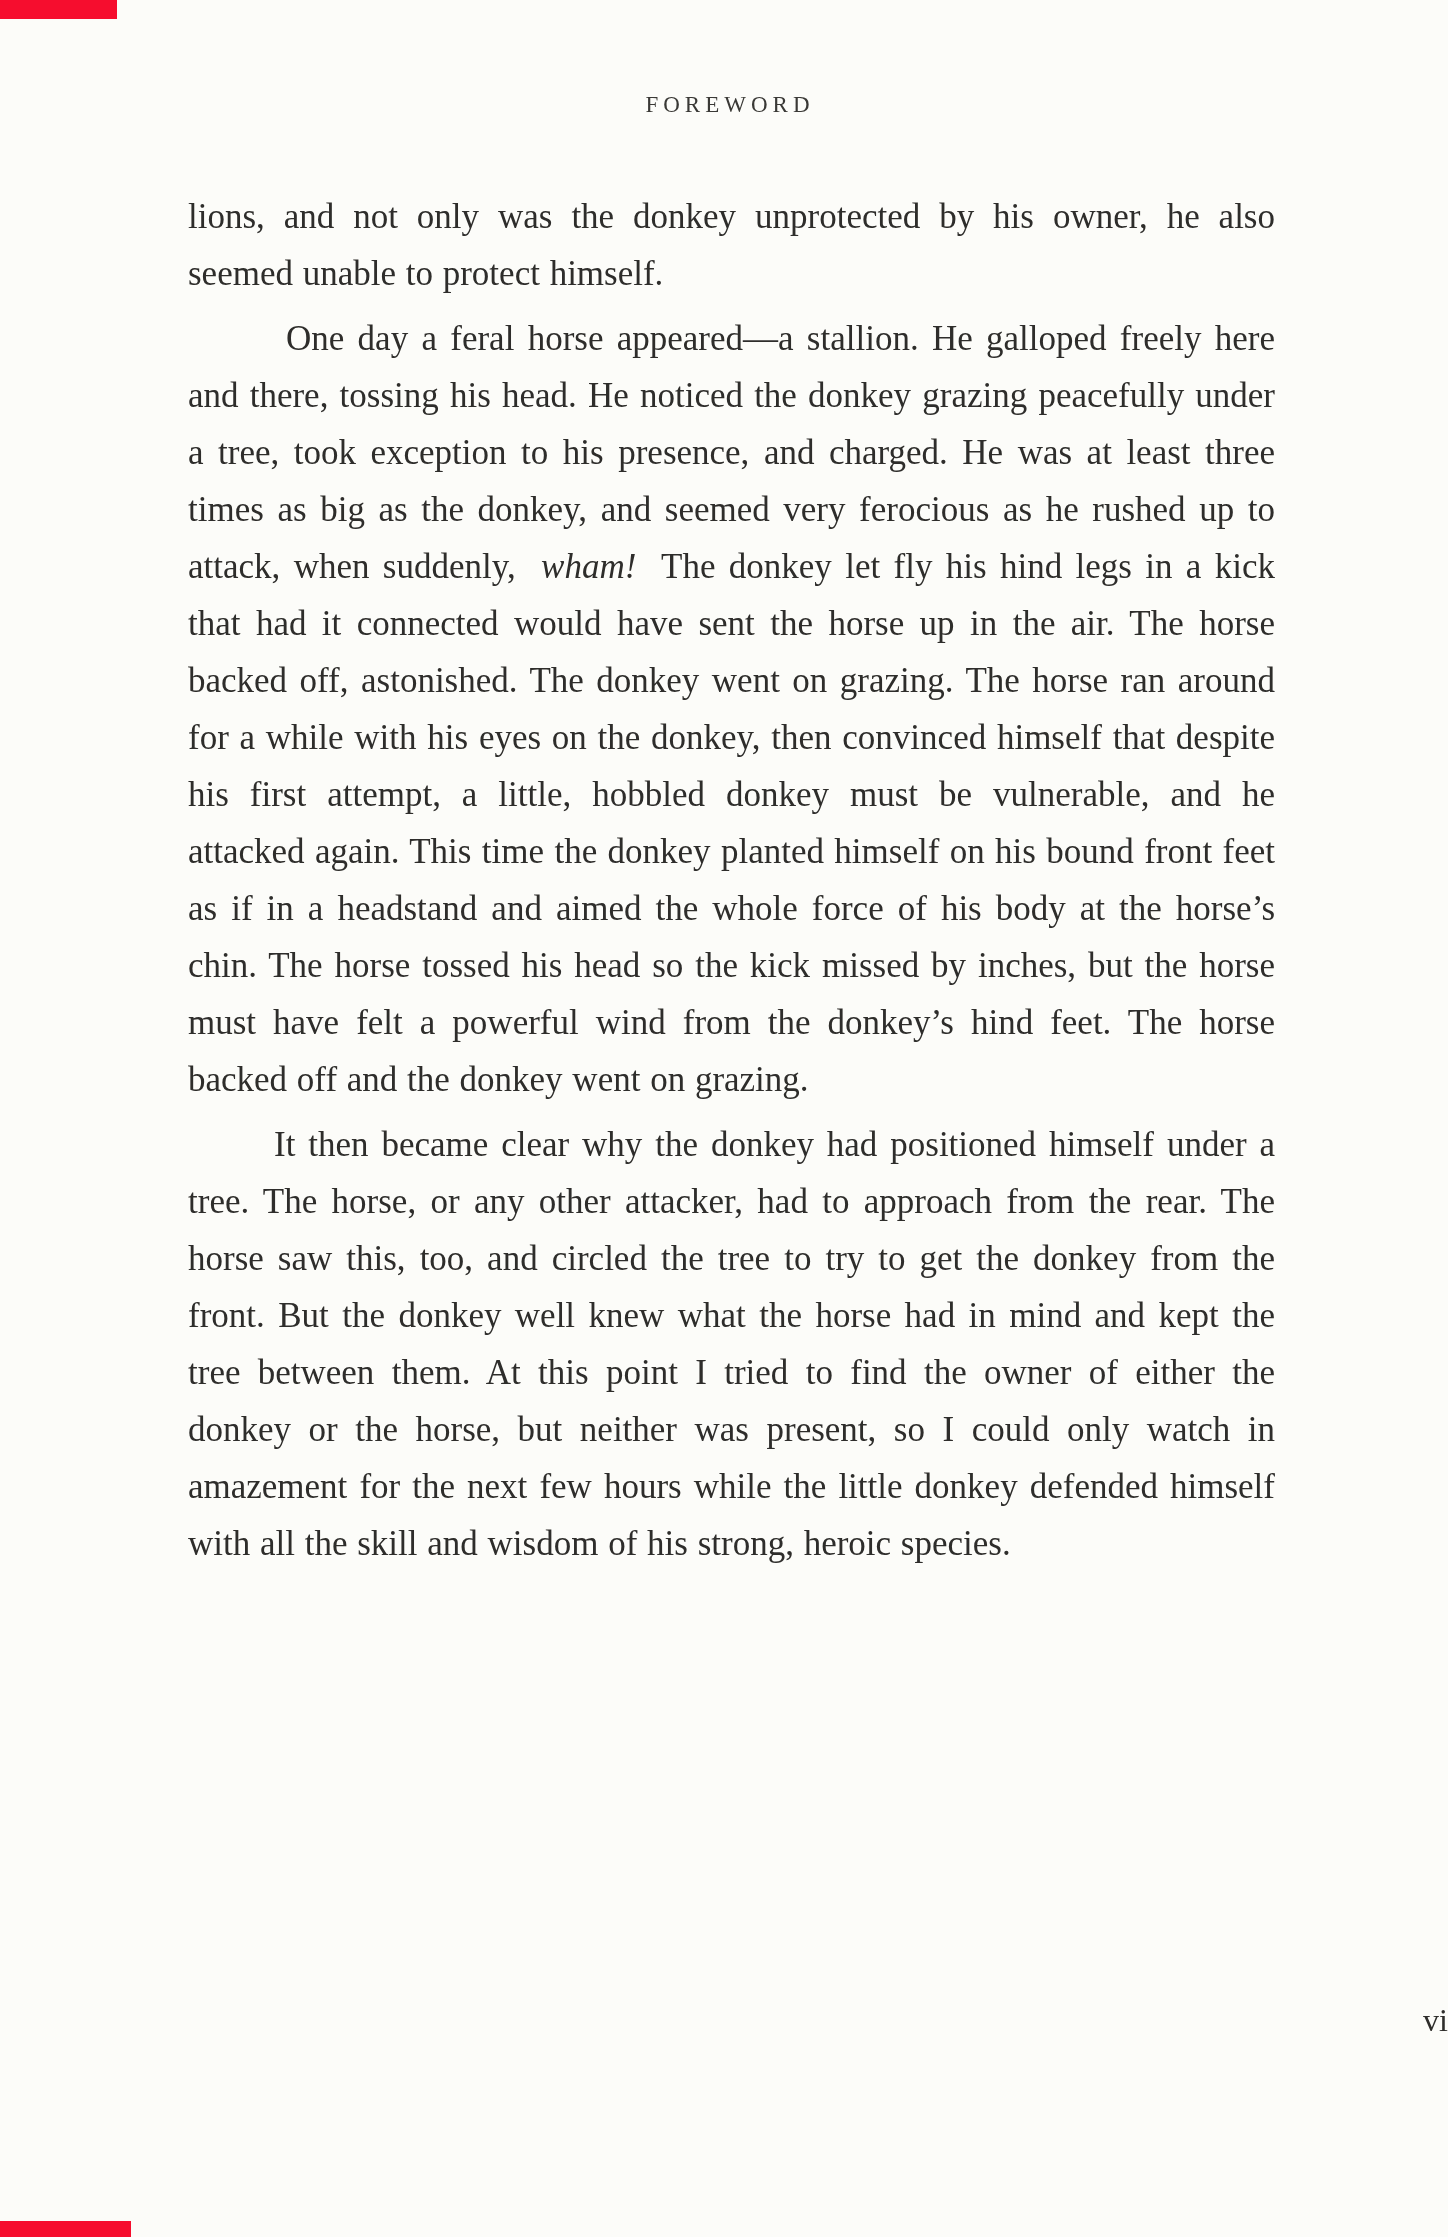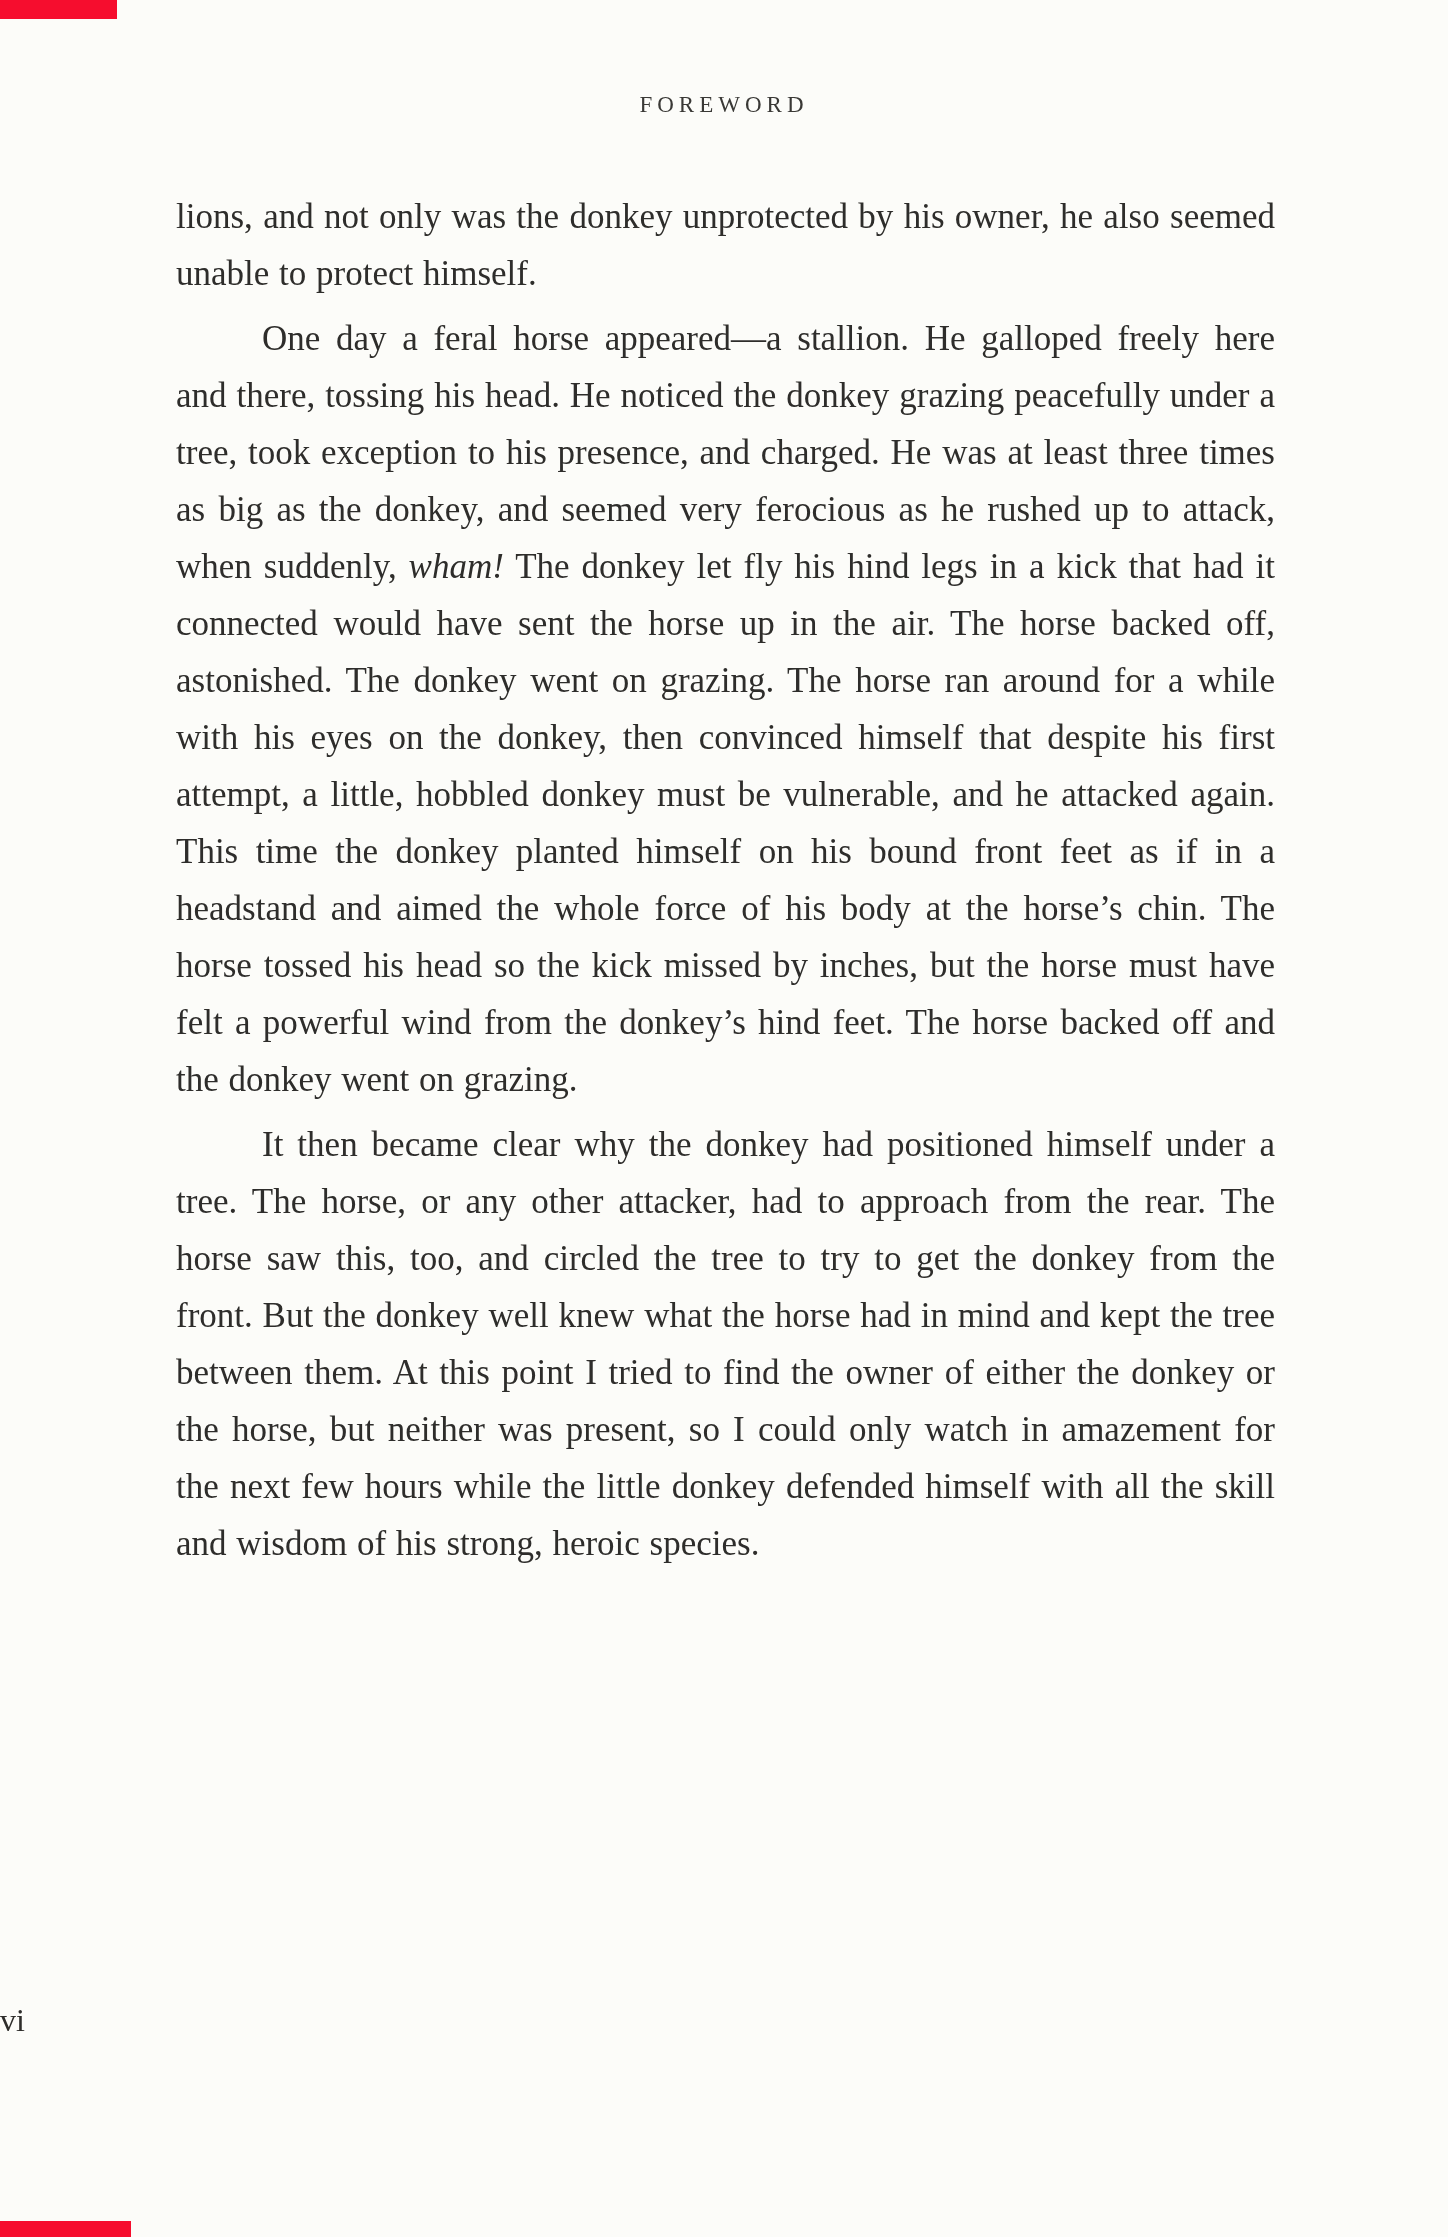--- a/index.html
+++ b/index.html
@@ -2,7 +2,7 @@
 <html lang="en"><head>
 <meta charset="utf-8">
 <style>
-  * { box-sizing: border-box; }
+  * { box-sizing: border-box; padding-left: 12px; }
   html, body {
     margin: 0;
     padding: 0;

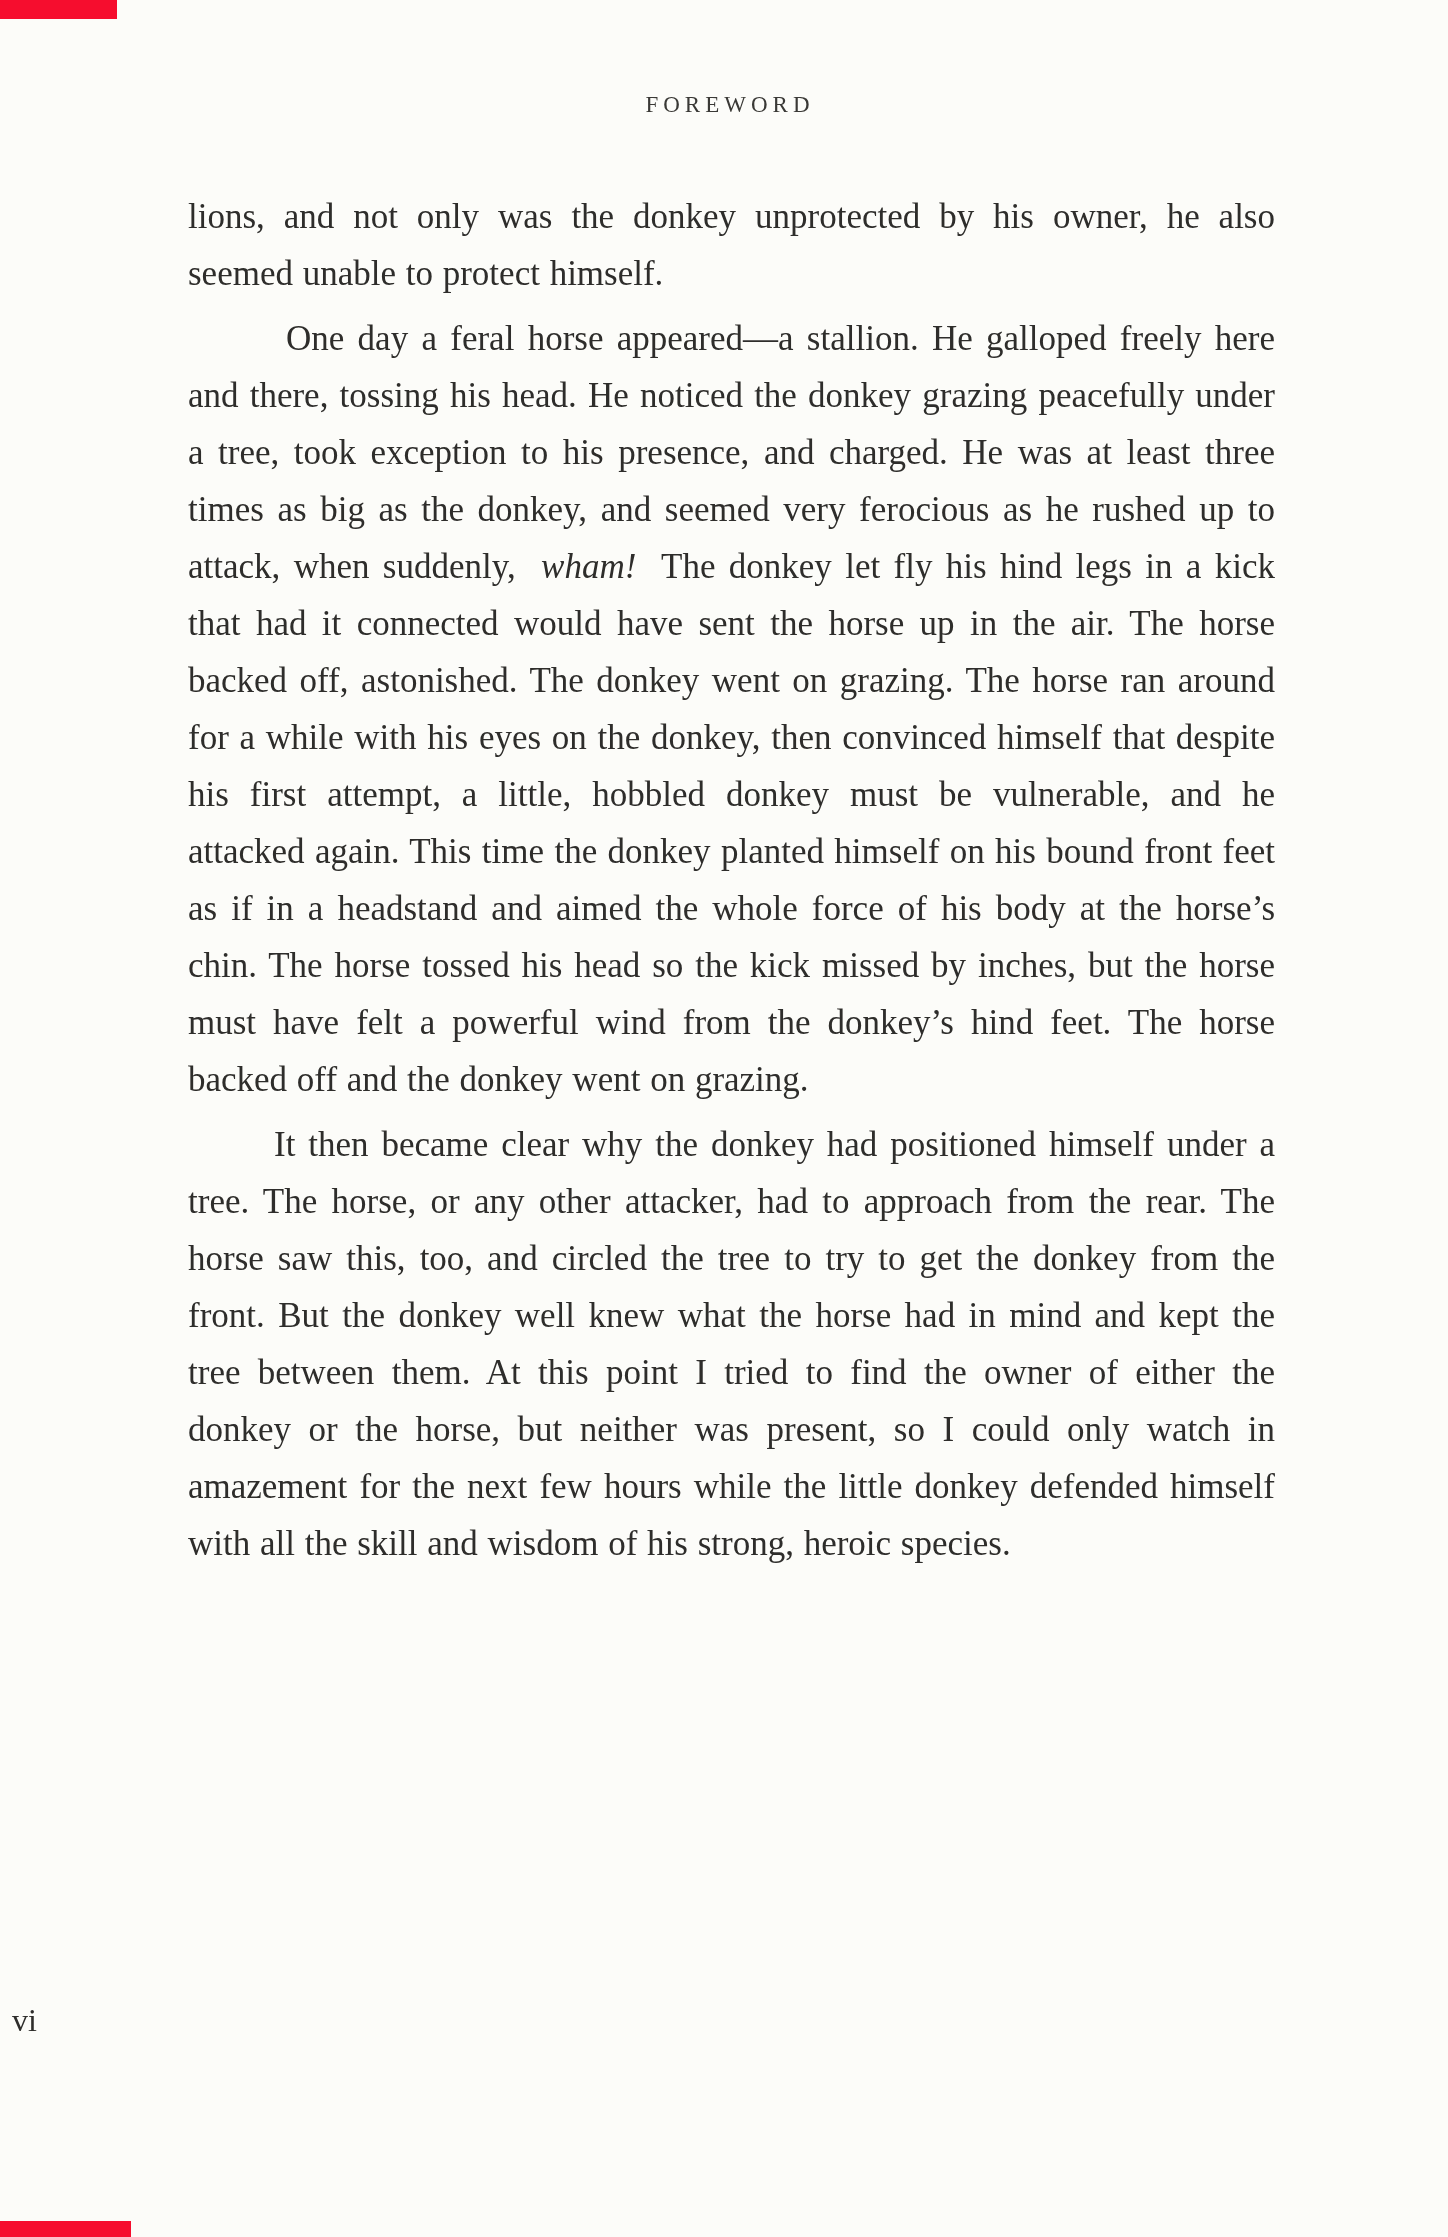--- a/index.html
+++ b/index.html
@@ -72,7 +72,7 @@
     top: 2002px;
     left: 0;
     right: 0;
-    text-align: left;
+    text-align: right;
     font-size: 32px;
     color: #2e2d2b;
   }

